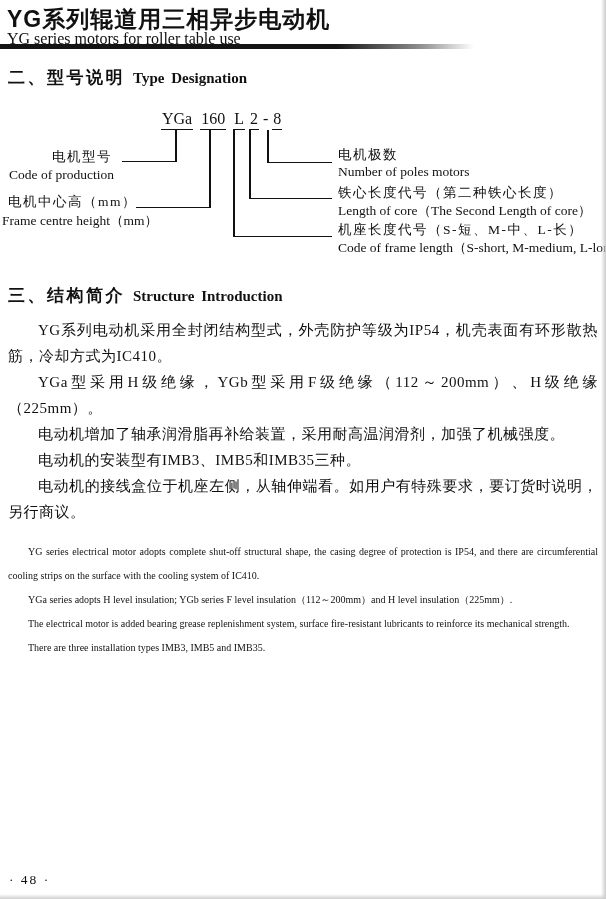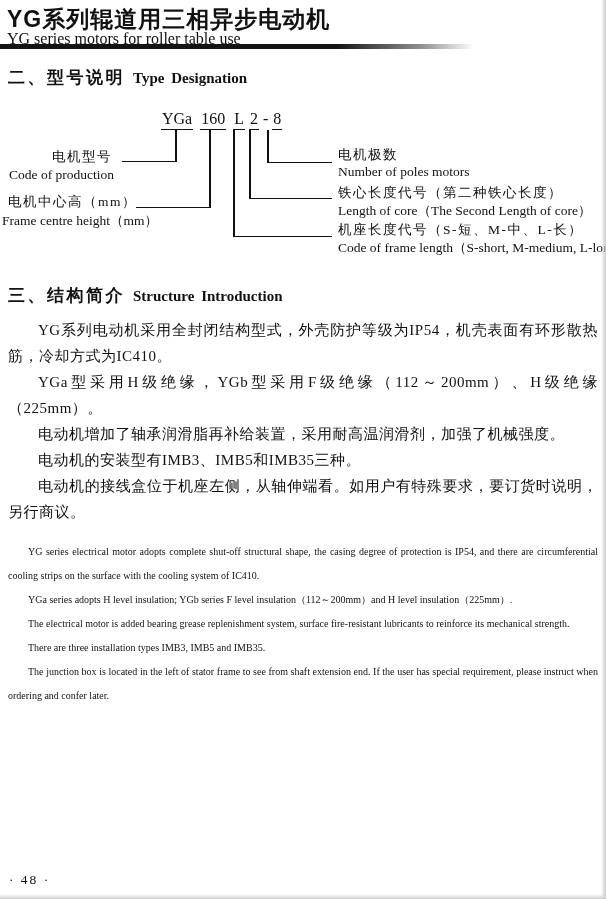--- a/index.html
+++ b/index.html
@@ -122,7 +122,6 @@
     <p class="en">YGa series adopts H level insulation; YGb series F level insulation（112～200mm）and H level insulation（225mm）.</p>
     <p class="en">The electrical motor is added bearing grease replenishment system, surface fire-resistant lubricants to reinforce its mechanical strength.</p>
     <p class="en">There are three installation types IMB3, IMB5 and IMB35.</p>
-    <p class="en">The junction box is located in the left of stator frame to see from shaft extension end. If the user has special requirement, please instruct when ordering and confer later.</p>
   </div>
 
   <div class="pageno">· 48 ·</div>

